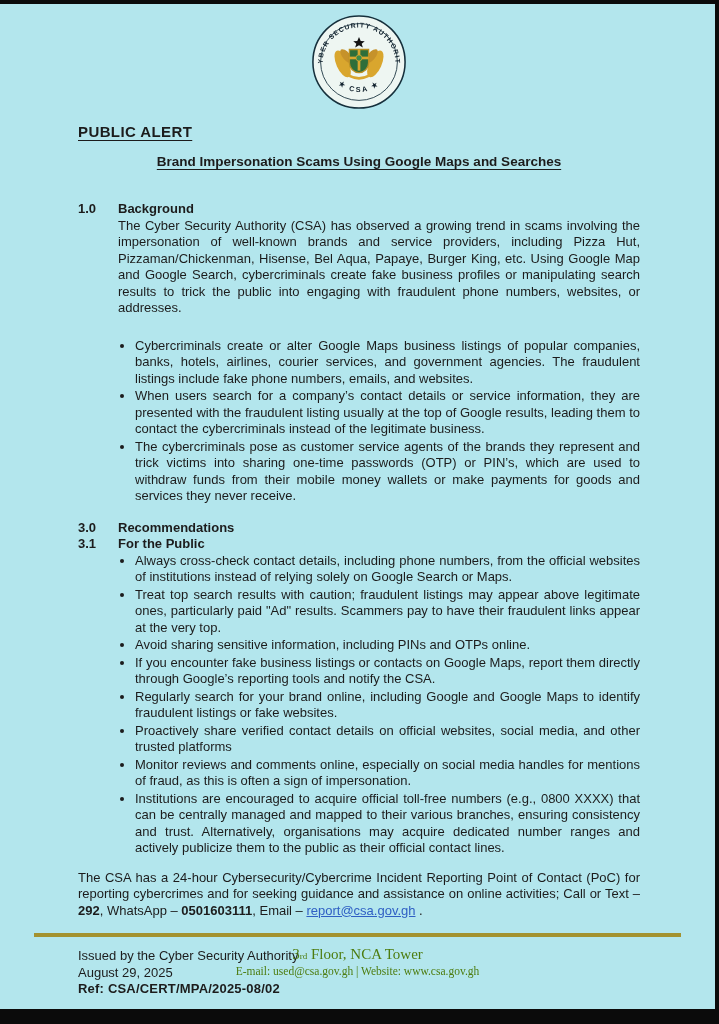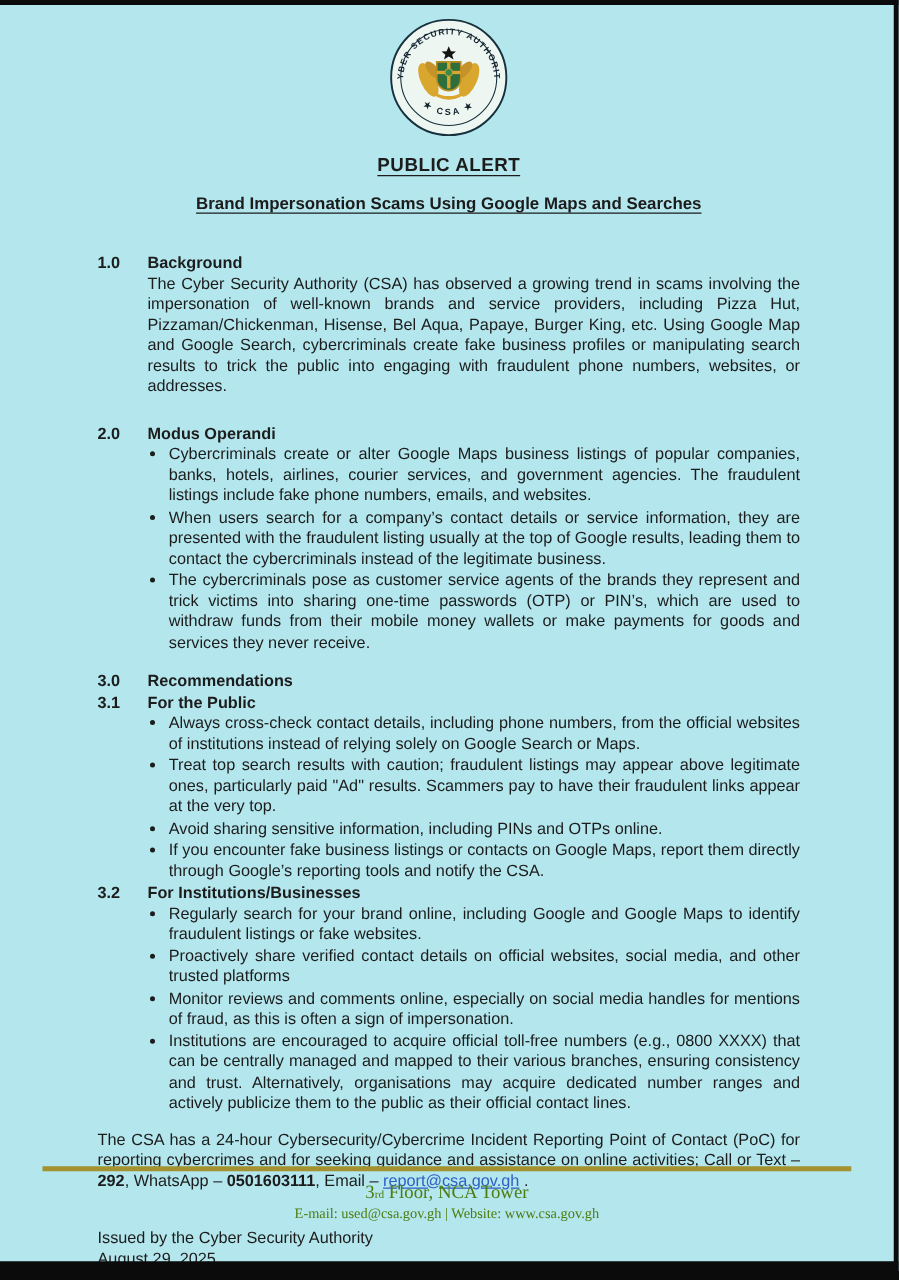--- a/index.html
+++ b/index.html
@@ -25,7 +25,7 @@
   .ring-text-bottom { font-size:7.5px; letter-spacing:2px; }
 
   .title {
-    text-align:center; font-weight:bold; font-size:15px;
+    font-weight:bold; font-size:15px;
     text-decoration:underline; text-underline-offset:3px;
     margin-top:9px; letter-spacing:.4px;
   }

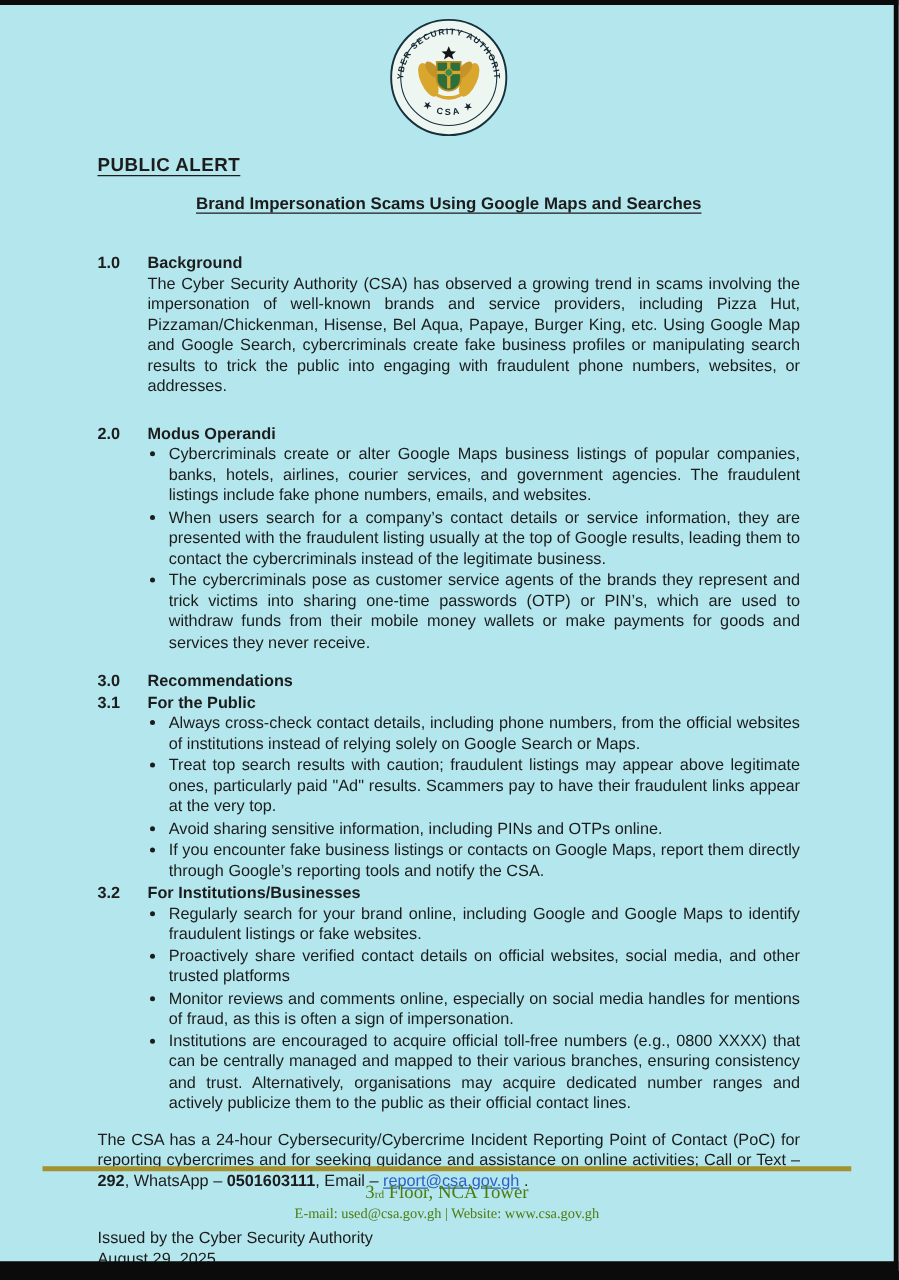--- a/index.html
+++ b/index.html
@@ -116,10 +116,6 @@
       </div>
 
       <div class="section">
-        <div class="sec-head">
-          <span class="sec-num">2.0</span>
-          <span class="sec-title">Modus Operandi</span>
-        </div>
         <ul class="bullets">
           <li>Cybercriminals create or alter Google Maps business listings of popular companies, banks, hotels, airlines, courier services, and government agencies. The fraudulent listings include fake phone numbers, emails, and websites.</li>
           <li>When users search for a company’s contact details or service information, they are presented with the fraudulent listing usually at the top of Google results, leading them to contact the cybercriminals instead of the legitimate business.</li>

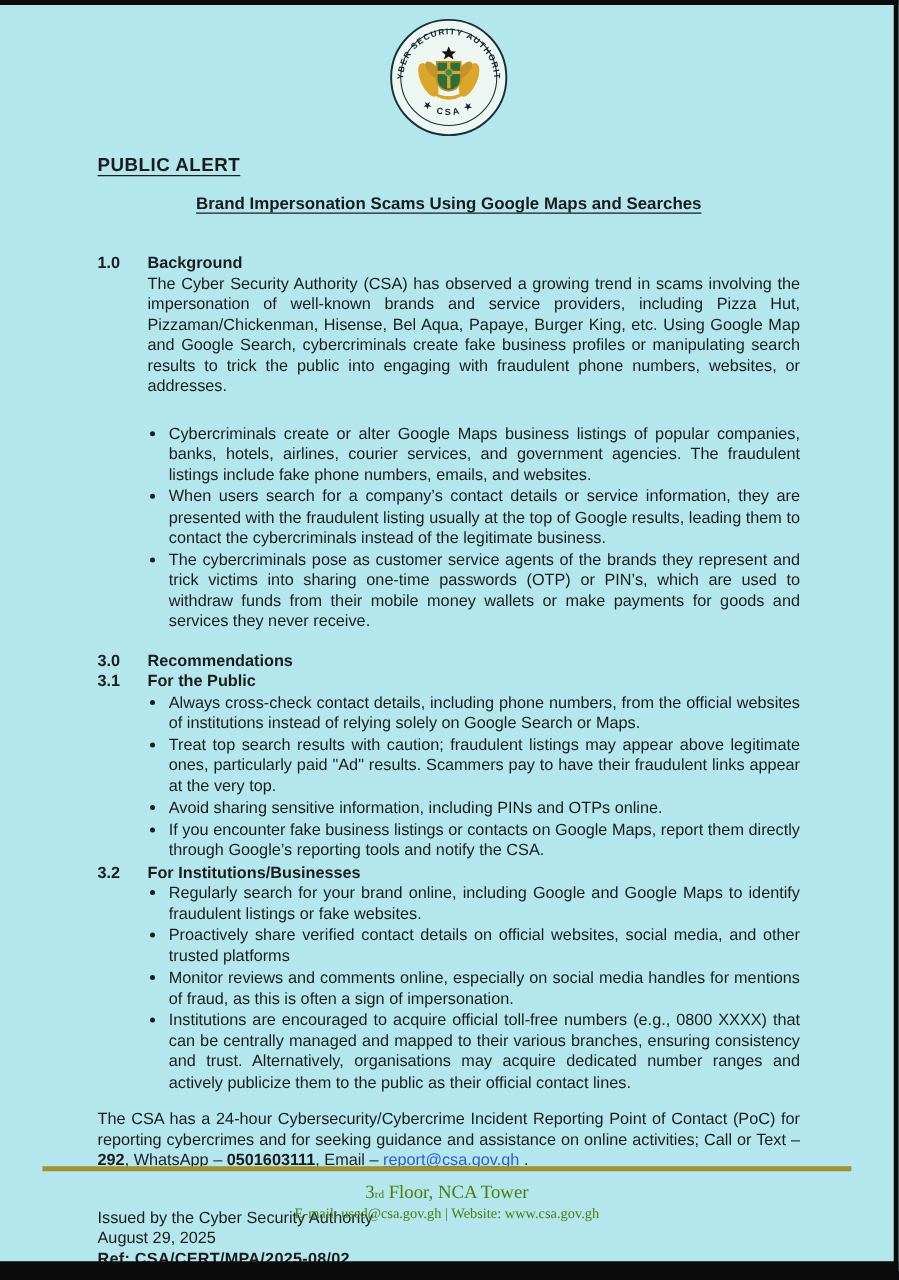--- a/index.html
+++ b/index.html
@@ -144,10 +144,6 @@
       </div>
 
       <div class="section tight">
-        <div class="sec-head">
-          <span class="sec-num">3.2</span>
-          <span class="sec-title">For Institutions/Businesses</span>
-        </div>
         <ul class="bullets">
           <li>Regularly search for your brand online, including Google and Google Maps to identify fraudulent listings or fake websites.</li>
           <li>Proactively share verified contact details on official websites, social media, and other trusted platforms</li>

